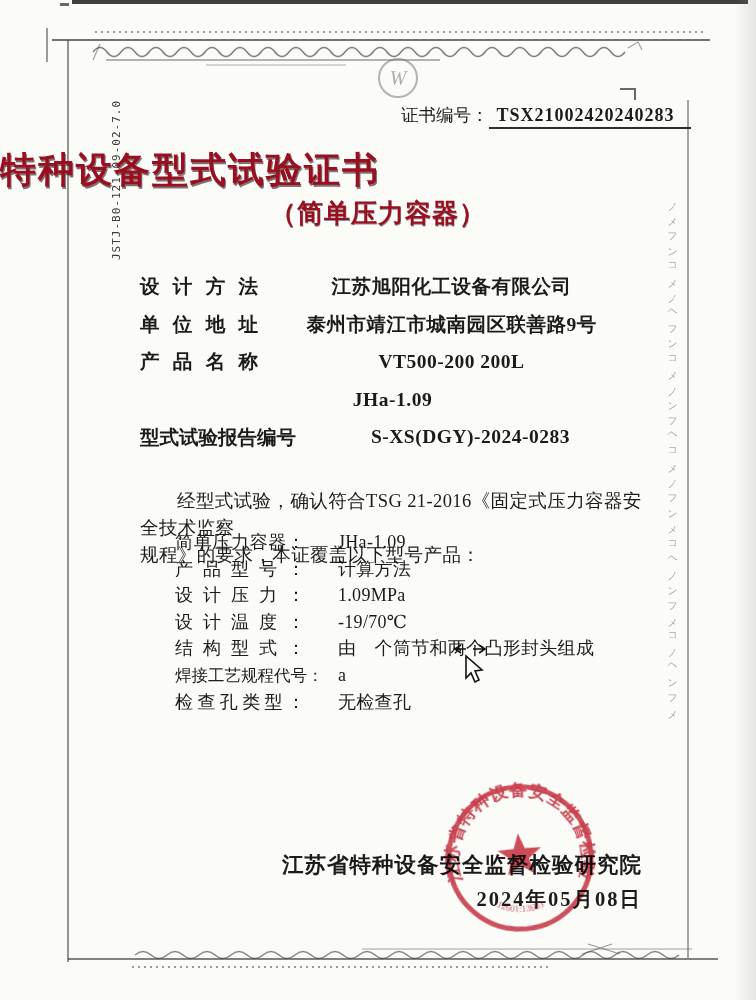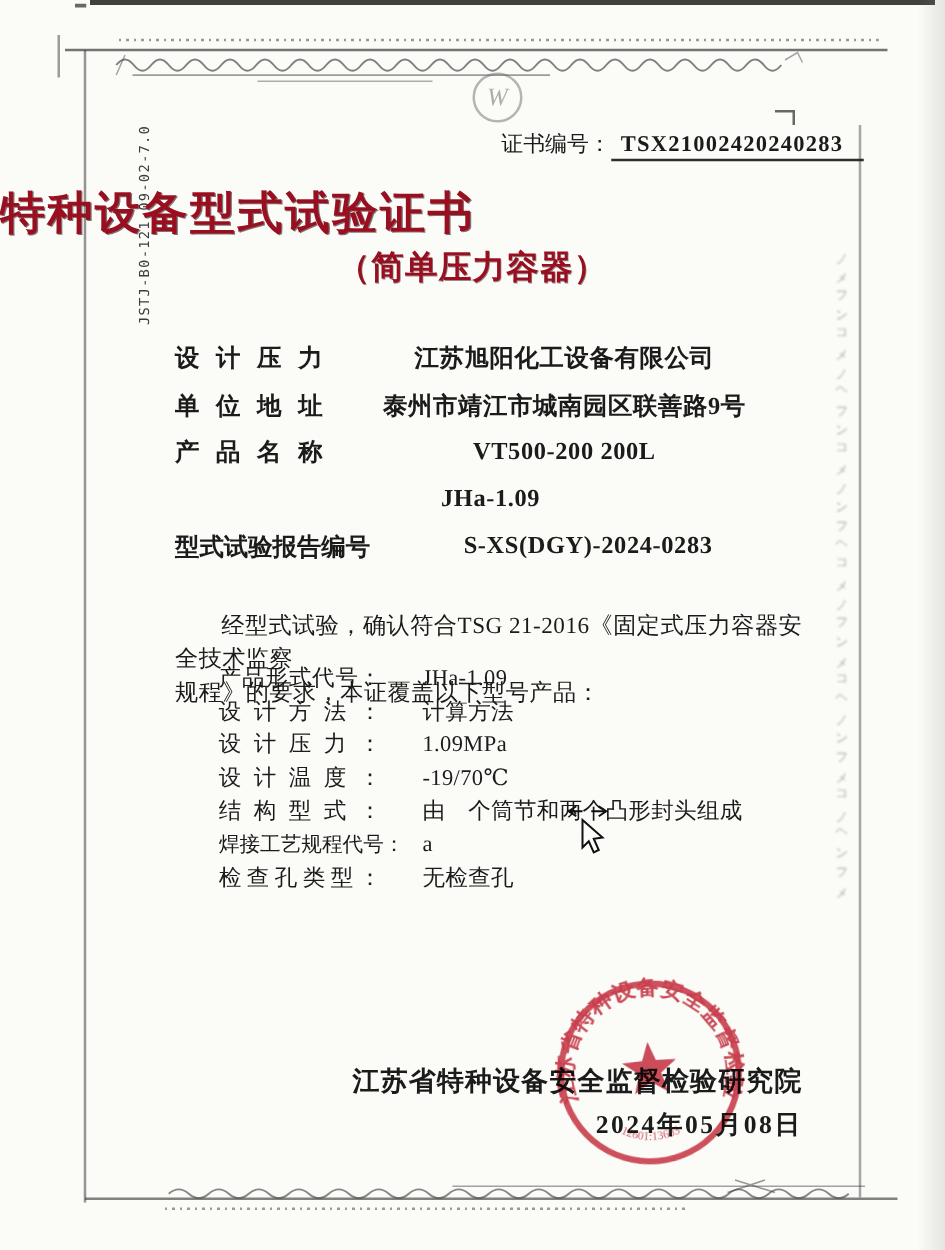--- a/index.html
+++ b/index.html
@@ -116,7 +116,7 @@
 
   <div class="fields" id="fields">
   <div class="frow">
-    <span class="flabel w4">设计压力</span>
+    <span class="flabel w4">设计方法</span>
     <span class="fvalue">江苏旭阳化工设备有限公司</span>
   </div>
 

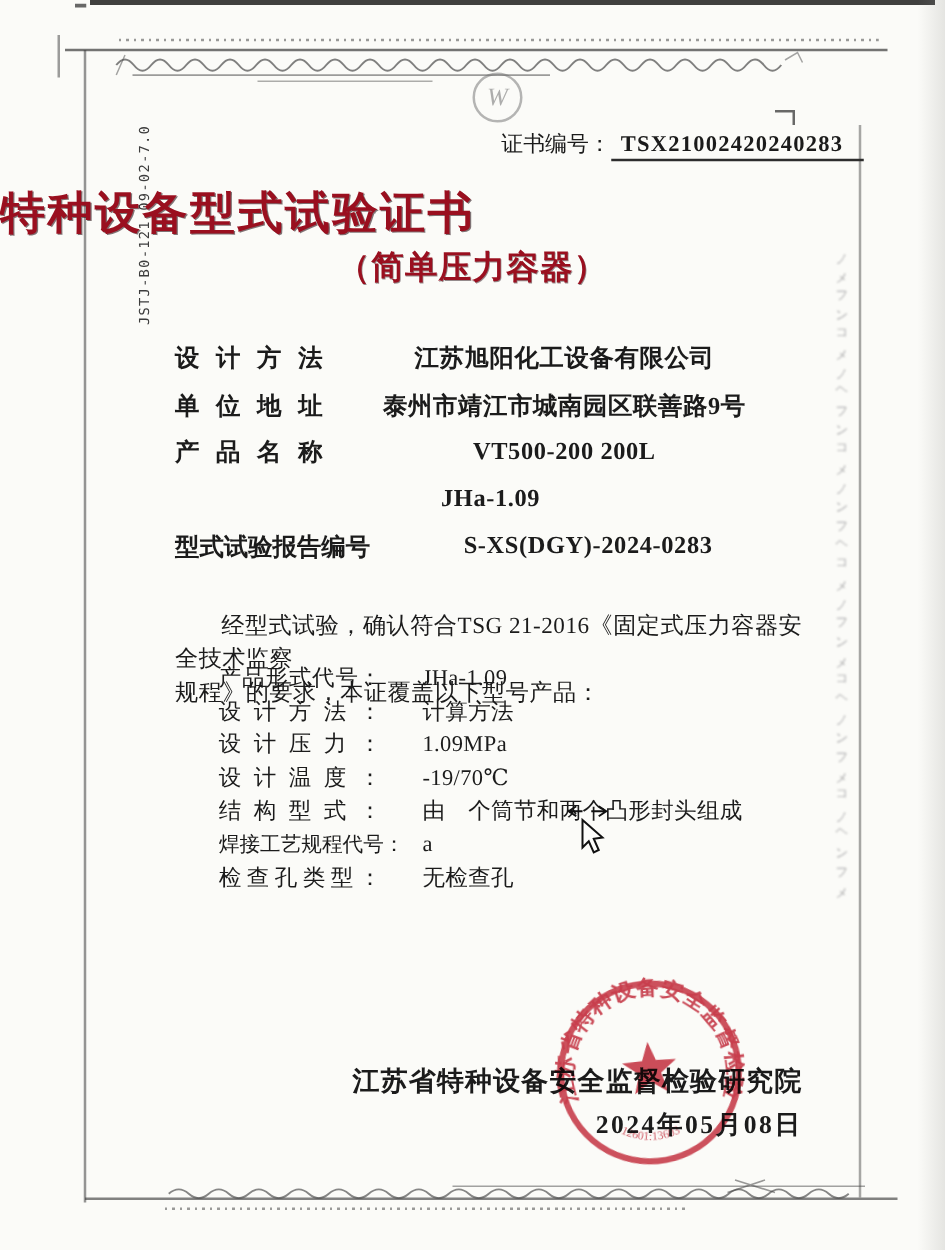--- a/index.html
+++ b/index.html
@@ -147,7 +147,7 @@
 
   <div class="specs" id="specs">
   <div class="srow">
-    <span class="slabel">产品形式代号：</span>
+    <span class="slabel">简单压力容器：</span>
     <span class="svalue">JHa-1.09</span>
   </div>
 

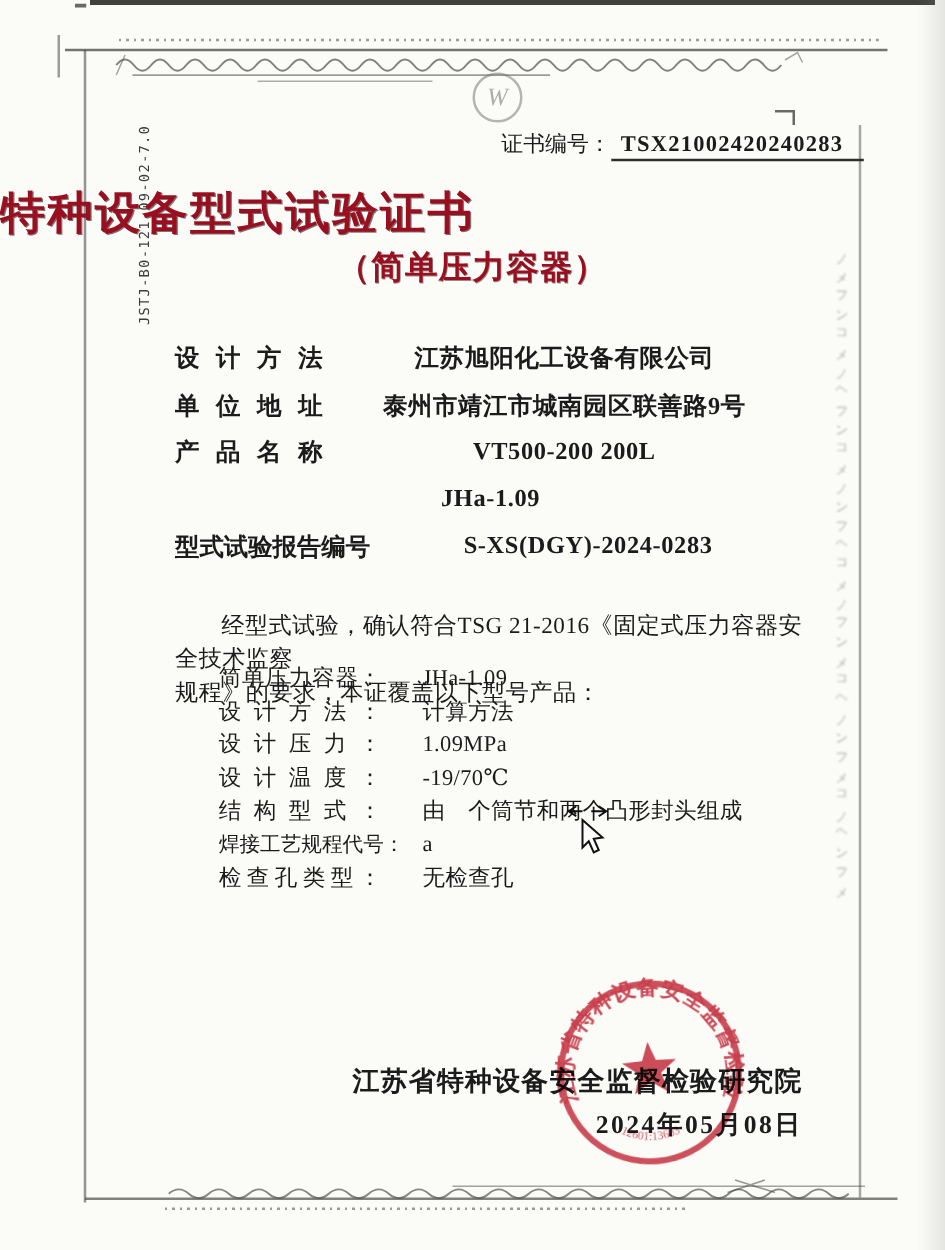--- a/index.html
+++ b/index.html
@@ -152,7 +152,7 @@
   </div>
 
   <div class="srow">
-    <span class="slabel">设计方法：</span>
+    <span class="slabel">产品型号：</span>
     <span class="svalue">计算方法</span>
   </div>
 

